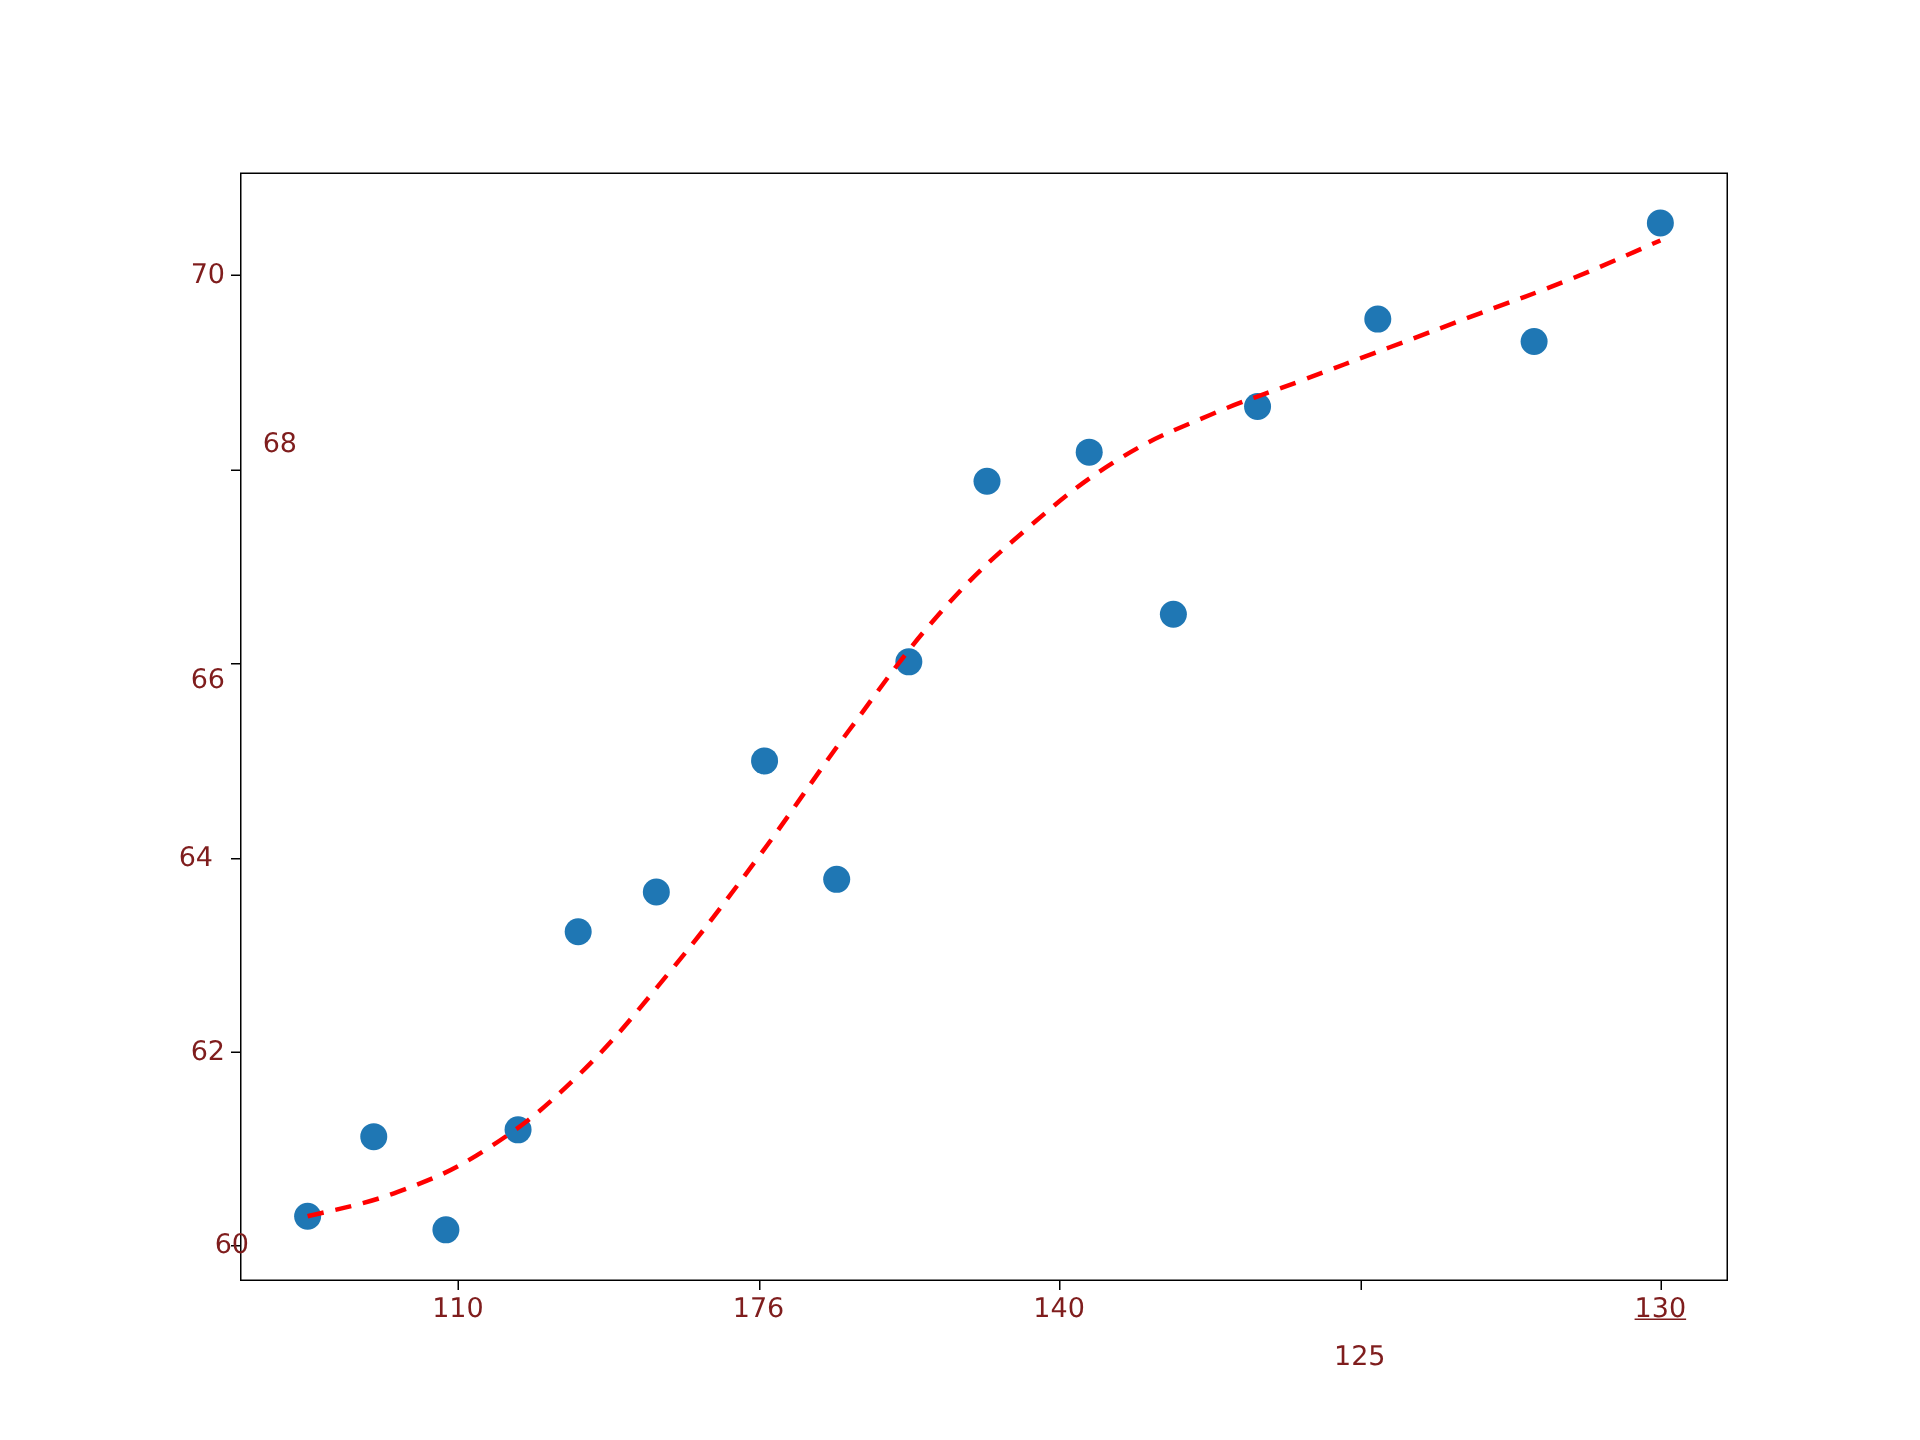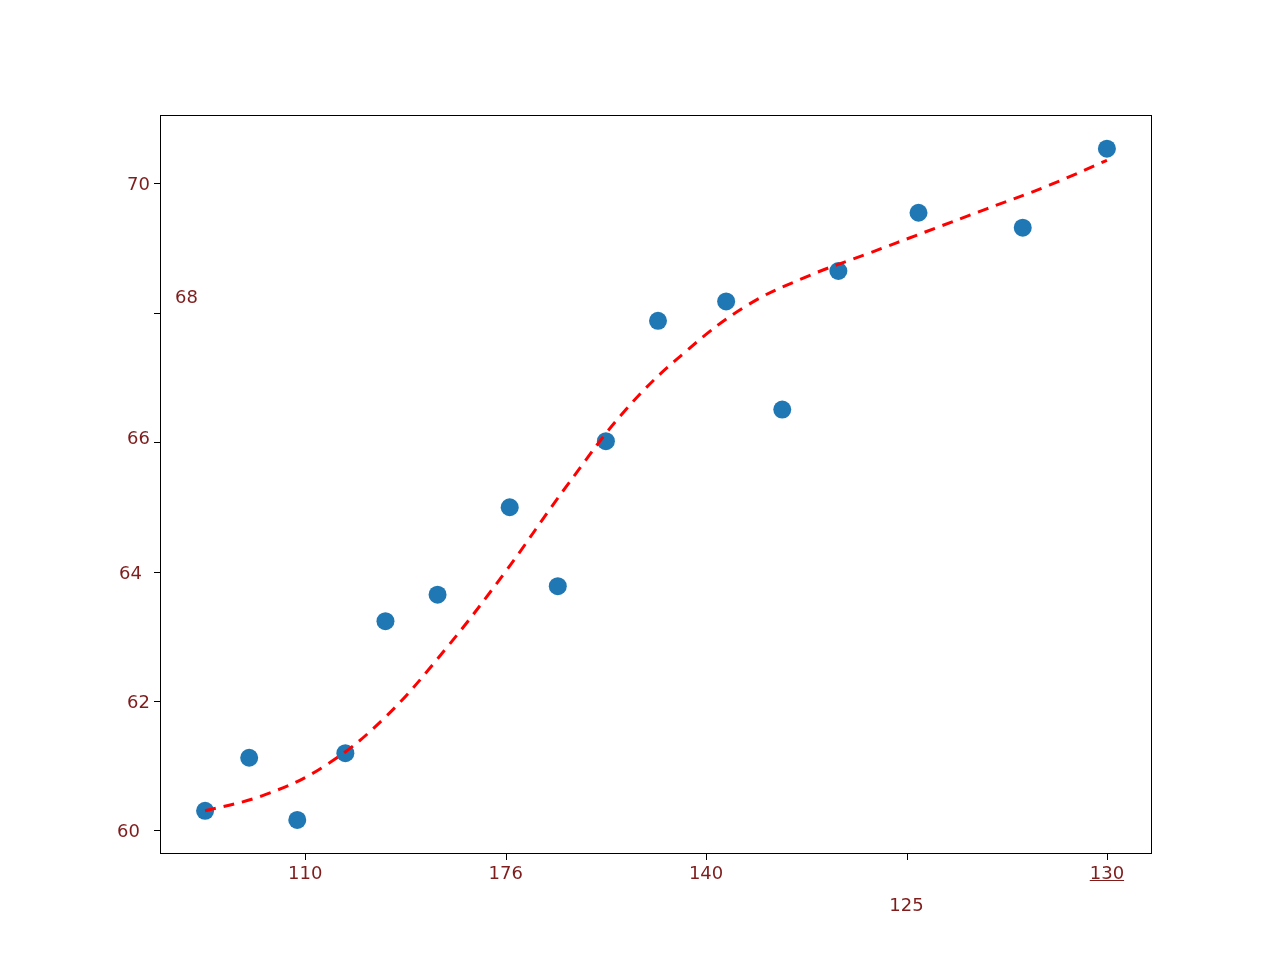--- a/index.html
+++ b/index.html
@@ -87,7 +87,7 @@
       <div class="tick-mark y" style="left: 154px; top: 571.536px;"></div>
       <div class="tick-label y" style="left: 142px; top: 571.536px;">64</div>
       <div class="tick-mark y" style="left: 154px; top: 442.079px;"></div>
-      <div class="tick-label y" style="left: 150px; top: 437px;">66</div>
+      <div class="tick-label y" style="left: 150px; top: 453px;">66</div>
       <div class="tick-mark y" style="left: 154px; top: 312.622px;"></div>
       <div class="tick-label y" style="left: 150px; top: 296px; margin-left: 48px;">68</div>
       <div class="tick-mark y" style="left: 154px; top: 183.165px;"></div>

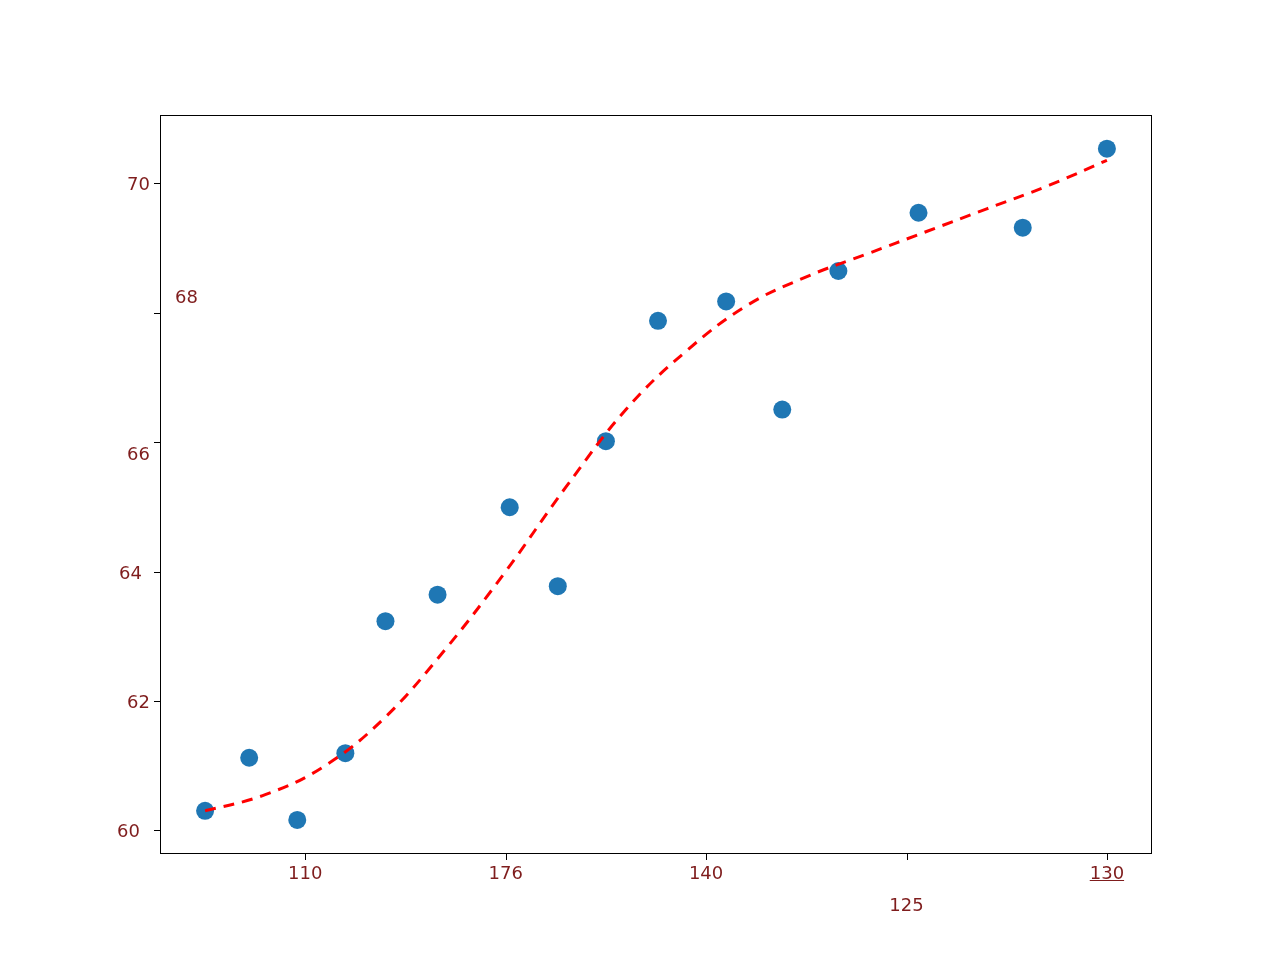--- a/index.html
+++ b/index.html
@@ -81,7 +81,7 @@
       <div class="tick-mark x" style="left: 1106.91px; top: 854.4px;"></div>
       <div class="tick-label x" style="left: 1106.91px; top: 862.4px; text-decoration: underline;">130</div>
       <div class="tick-mark y" style="left: 154px; top: 830.45px;"></div>
-      <div class="tick-label y" style="left: 140px; top: 830.45px;">60</div>
+      <div class="tick-label y" style="left: 166px; top: 830.45px;">60</div>
       <div class="tick-mark y" style="left: 154px; top: 700.993px;"></div>
       <div class="tick-label y" style="left: 150px; top: 700.993px; text-align: right;">62</div>
       <div class="tick-mark y" style="left: 154px; top: 571.536px;"></div>

